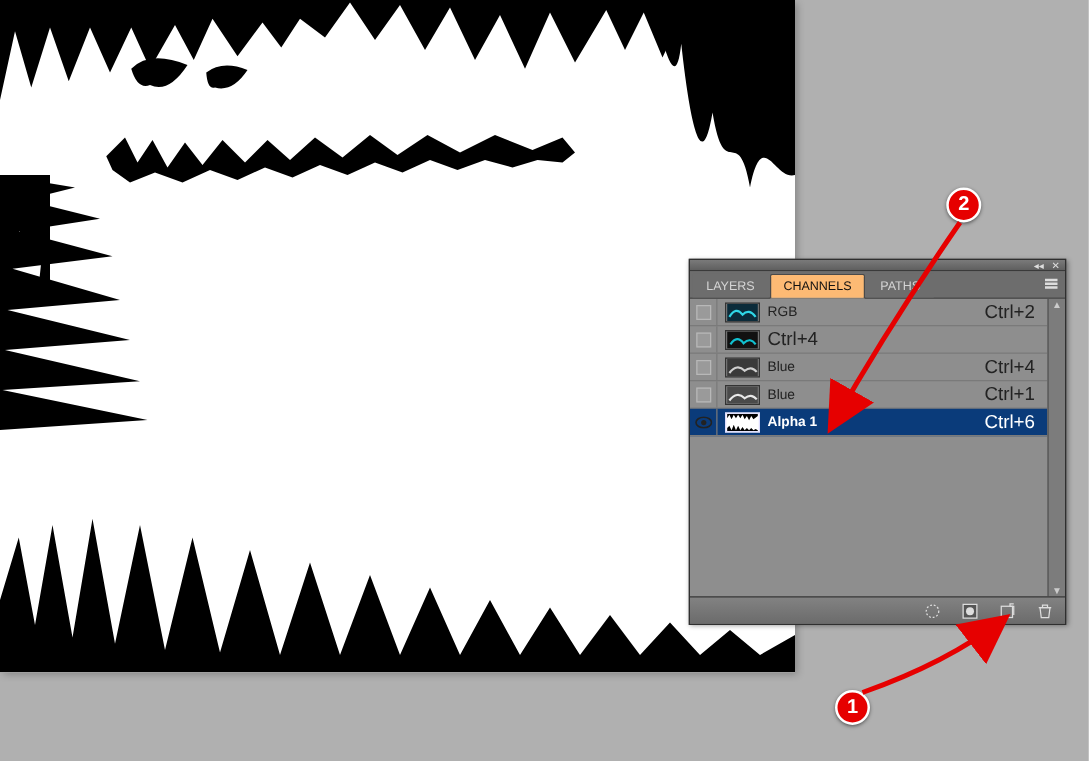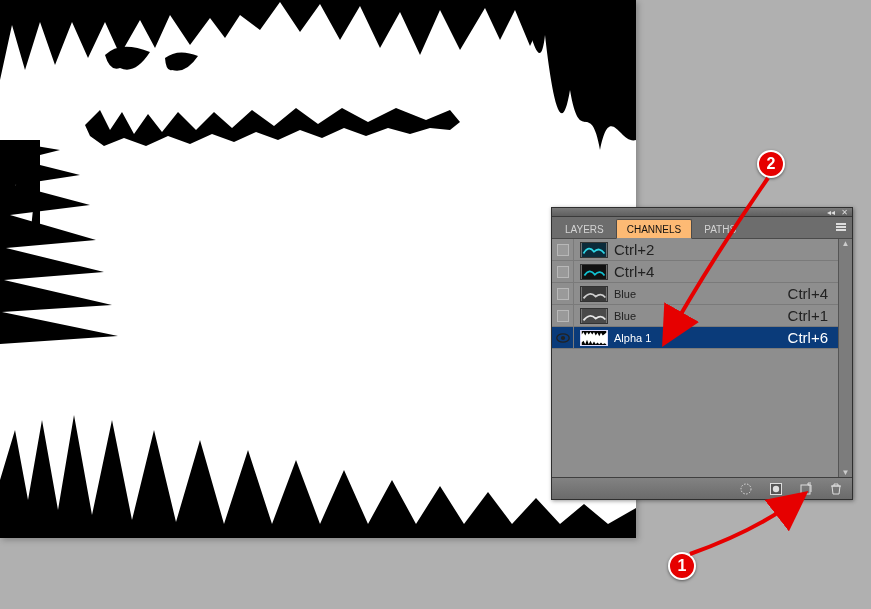--- a/index.html
+++ b/index.html
@@ -250,6 +250,7 @@
               <path d="M2 12 Q8 2 14 10 Q20 4 26 12" stroke="#2fd6e6" stroke-width="2" fill="none"></path>
             </svg>
         </div>
+        <div class="name">RGB</div>
         <div class="shortcut">Ctrl+2</div>
       </div>
 

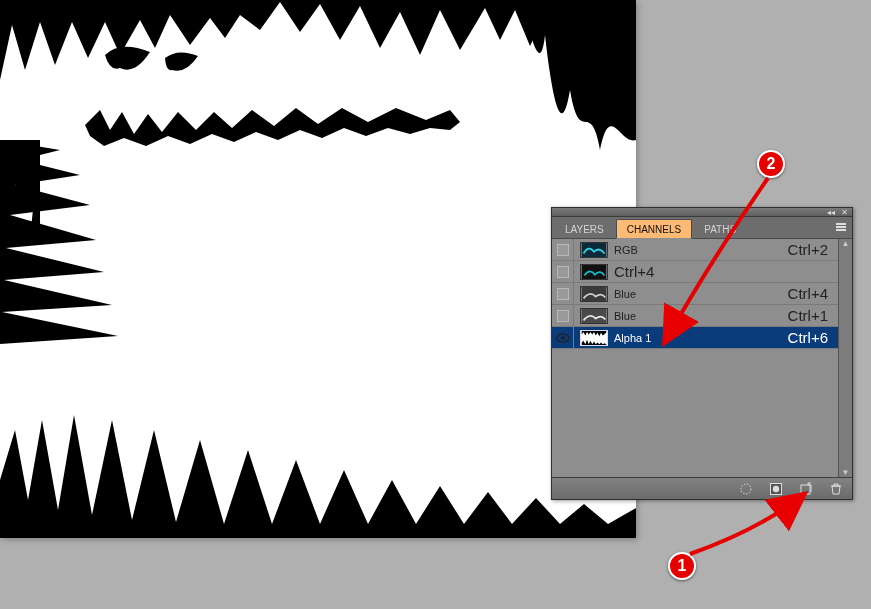--- a/index.html
+++ b/index.html
@@ -152,7 +152,7 @@
     color: #fff;
   }
   .row.selected .shortcut { color: #fff; }
-  .row.selected .name { font-weight: normal; }
+  .row.selected .name { font-weight: bold; }
 
   .panel-footer {
     height: 22px;

